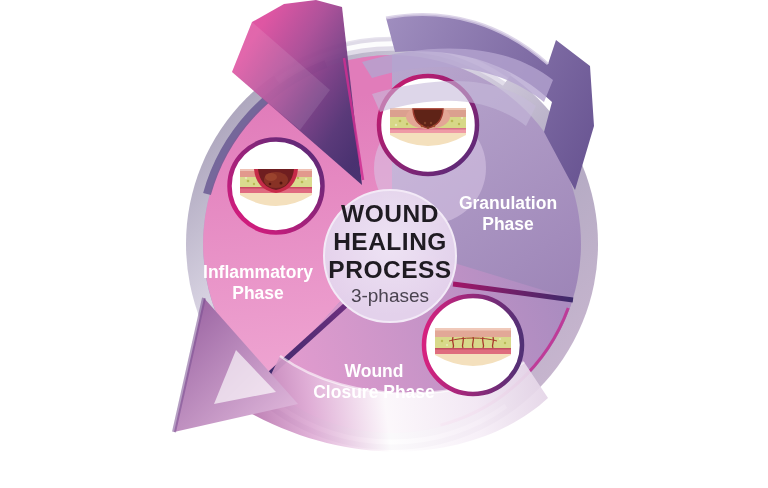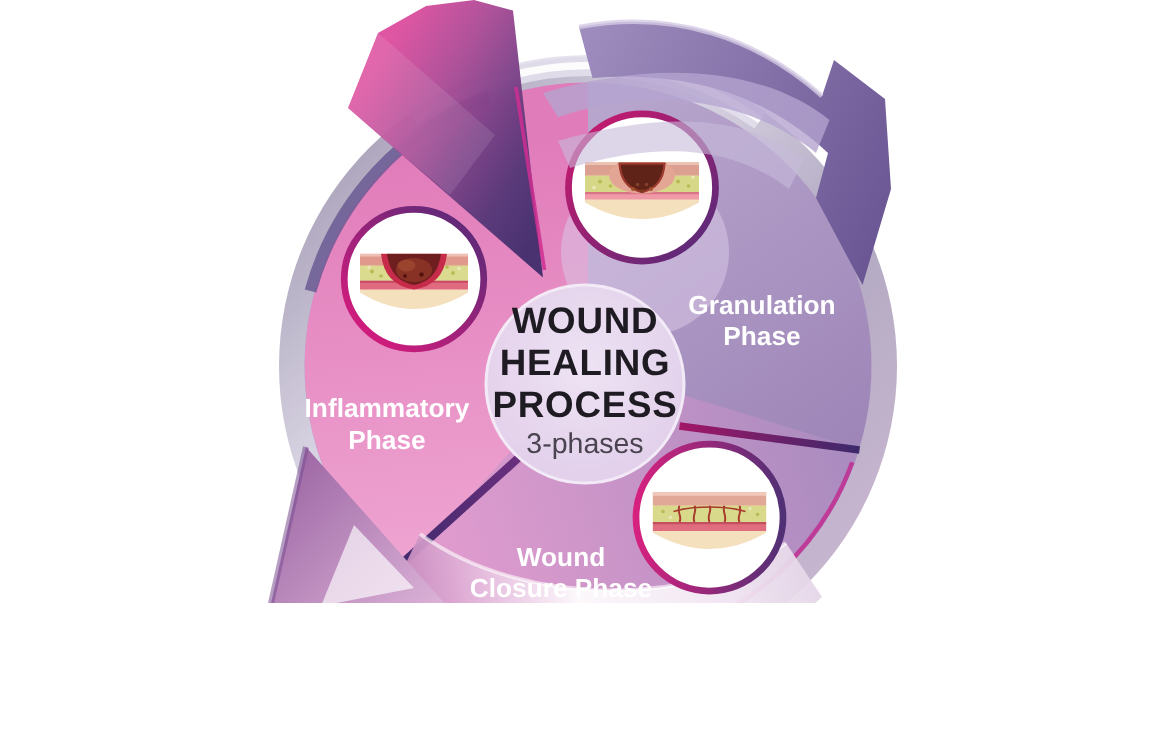--- a/index.html
+++ b/index.html
@@ -3,7 +3,7 @@
 <meta charset="utf-8">
 <style>
   html,body{margin:0;padding:0;background:#ffffff;}
-  .stage{position:relative;width:768px;height:402px;overflow:hidden;
+  .stage{position:relative;width:768px;height:488px;overflow:hidden;
          font-family:"Liberation Sans", sans-serif;}
   svg{display:block;}
   text{font-family:"Liberation Sans", sans-serif;}

